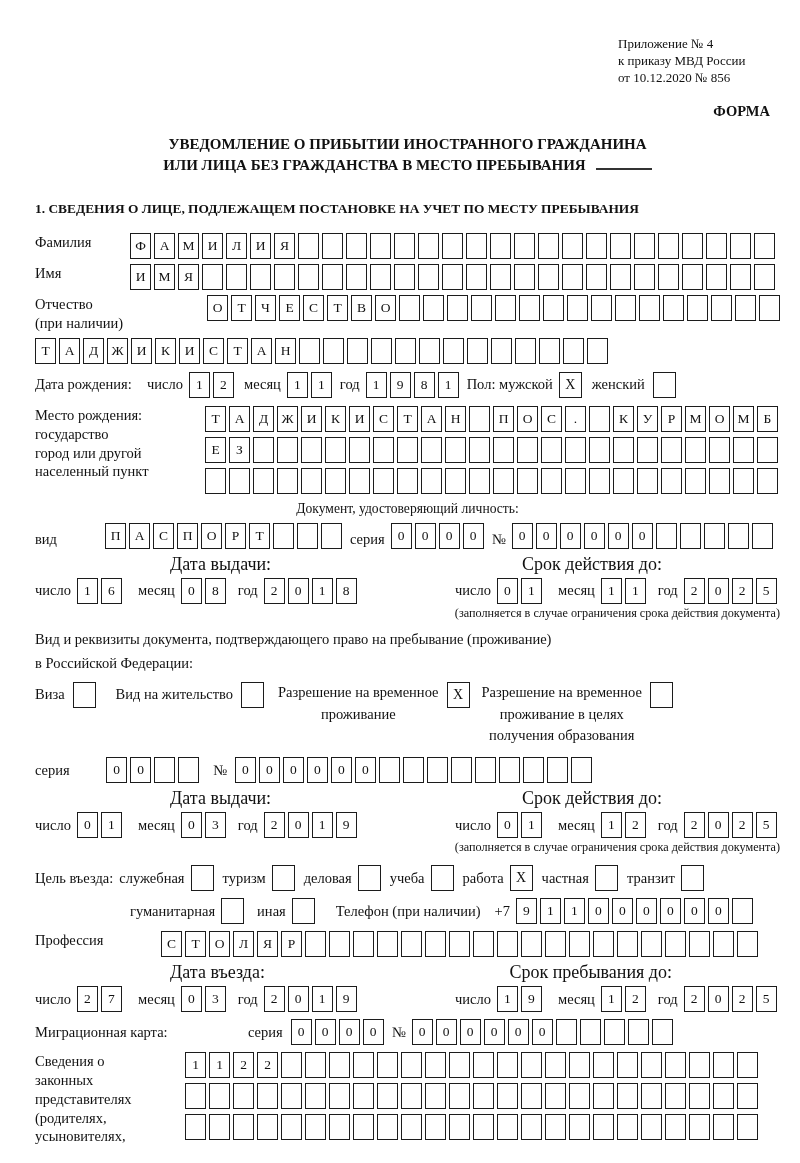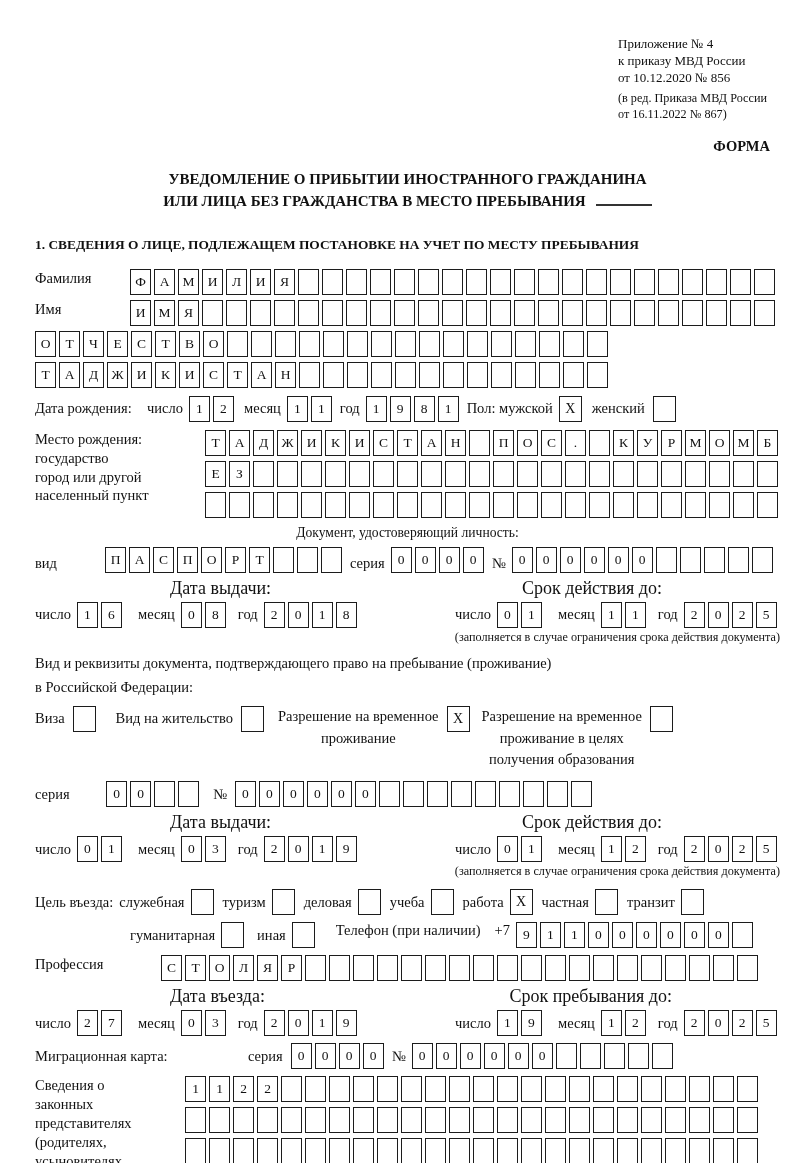--- a/index.html
+++ b/index.html
@@ -55,10 +55,6 @@
     <div>к приказу МВД России</div>
     <div>от 10.12.2020 № 856</div>
   </div>
-  <div class="revision">
-    <div>(в ред. Приказа МВД России</div>
-    <div>от 16.11.2022 № 867)</div>
-  </div>
 
   <div class="forma">ФОРМА</div>
 

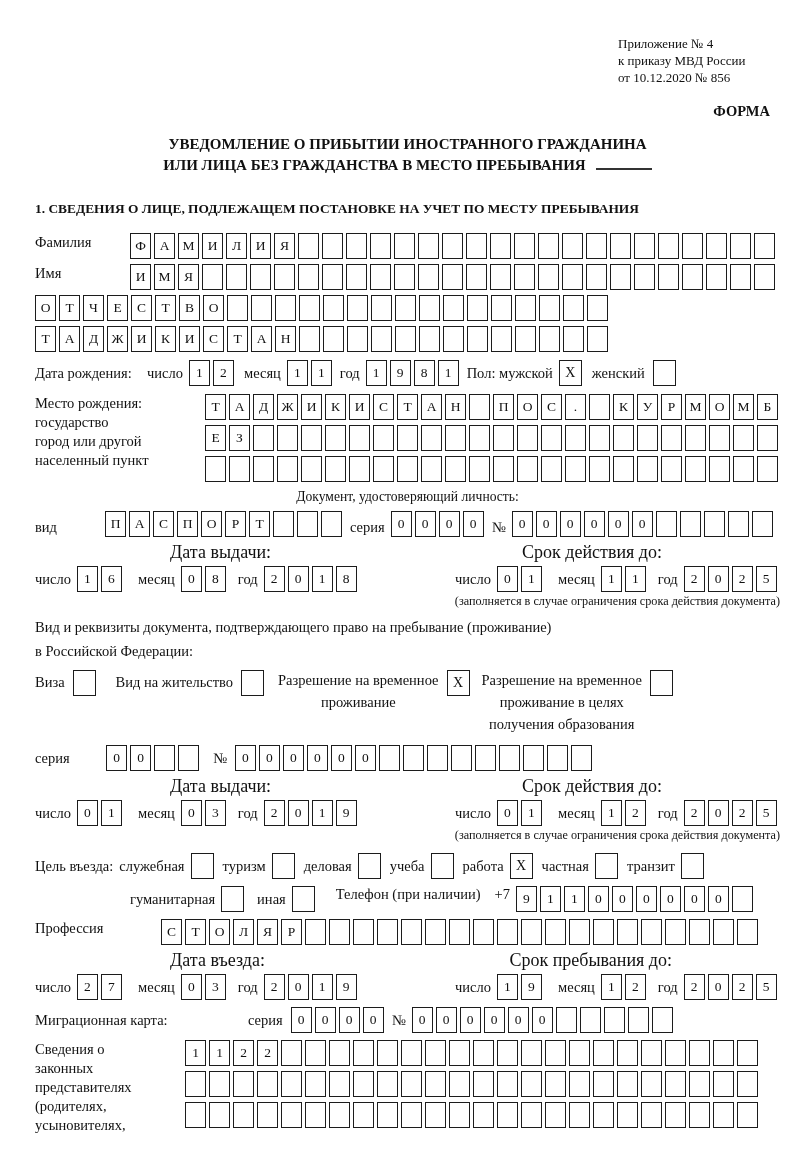--- a/index.html
+++ b/index.html
@@ -132,6 +132,10 @@
   </div>
 
   <div class="r">
+    <span class="lbl w172">
+      <span>Отчество</span><br>
+      <span>(при наличии)</span>
+    </span>
     <span class="cells">
         <span class="cell">О</span>
         <span class="cell">Т</span>

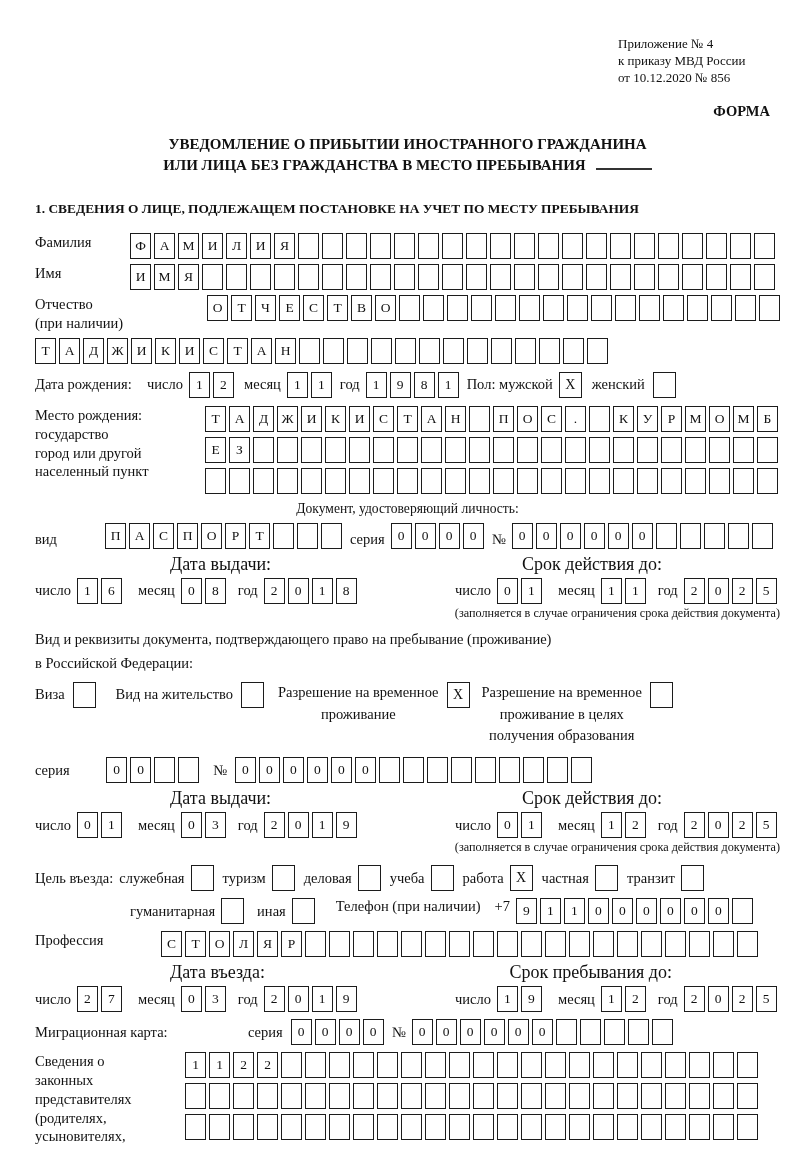--- a/index.html
+++ b/index.html
@@ -529,7 +529,7 @@
     </div>
   </div>
 
-  <div class="r" style="align-items:flex-start;margin-left:95px;margin-bottom:7px">
+  <div class="r" style="align-items:center;margin-left:95px;margin-bottom:7px">
     <div class="pitem">
       <span class="pl">гуманитарная</span>
       <span class="cb"></span>

